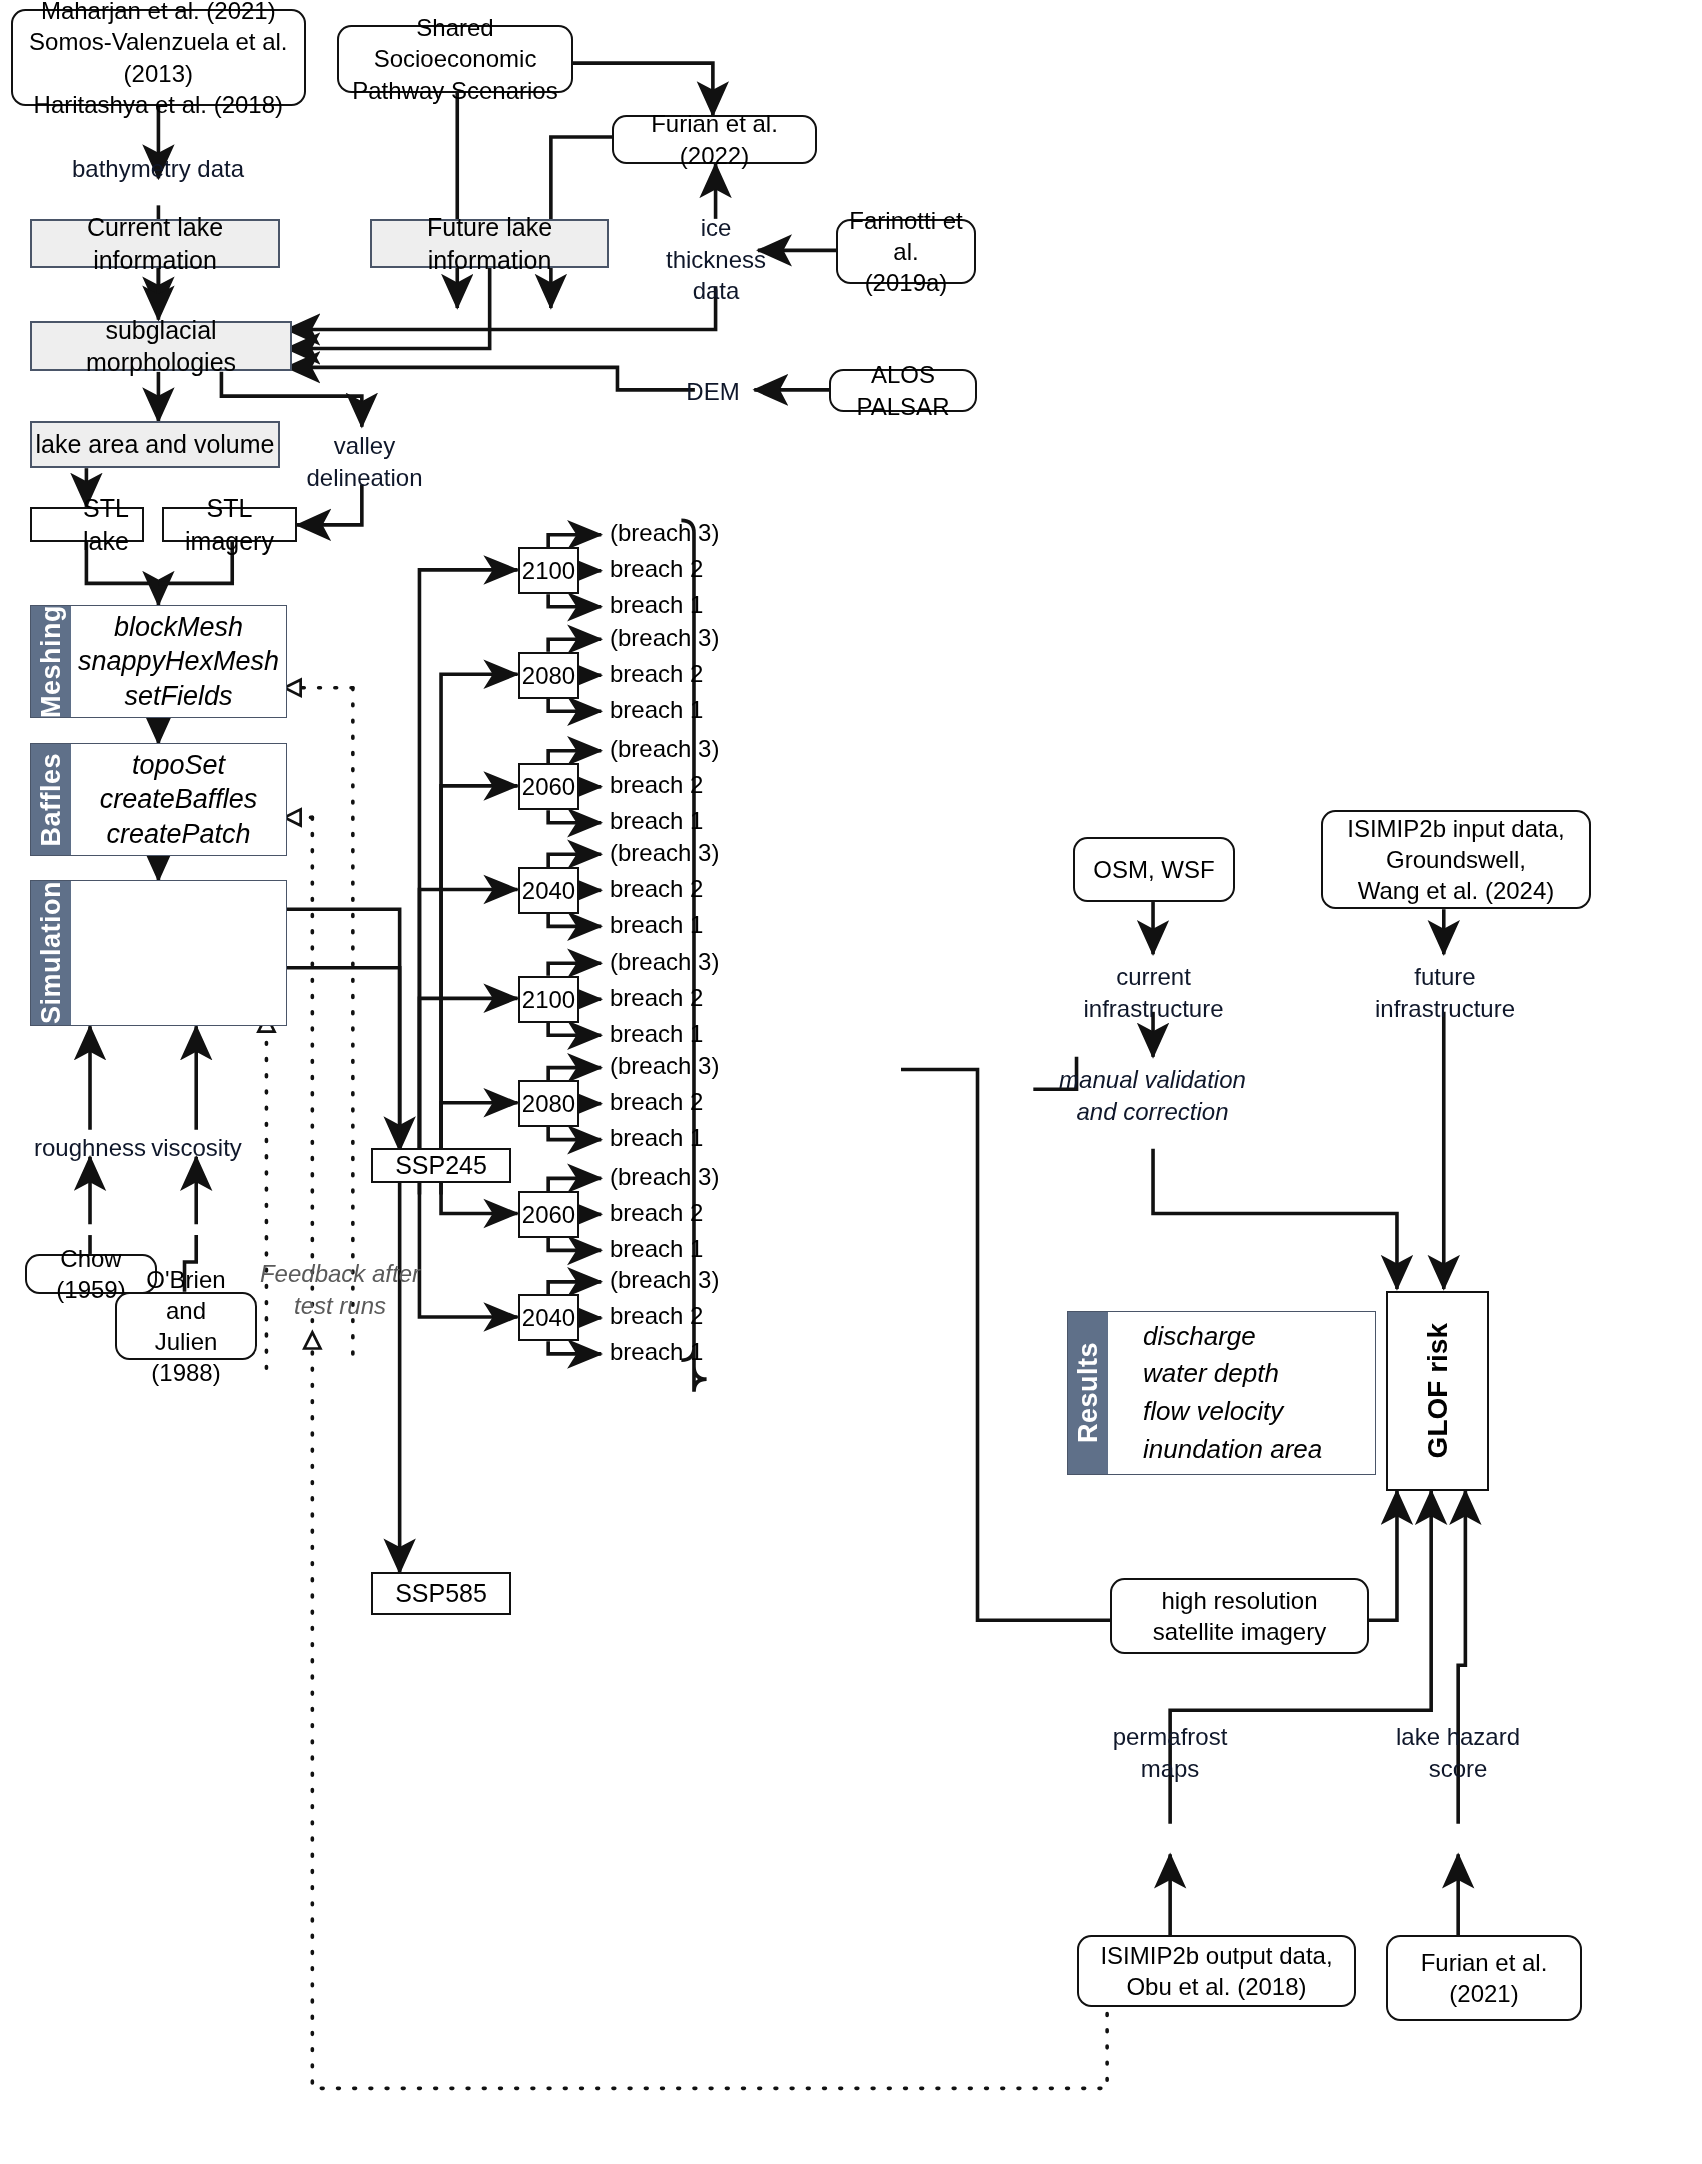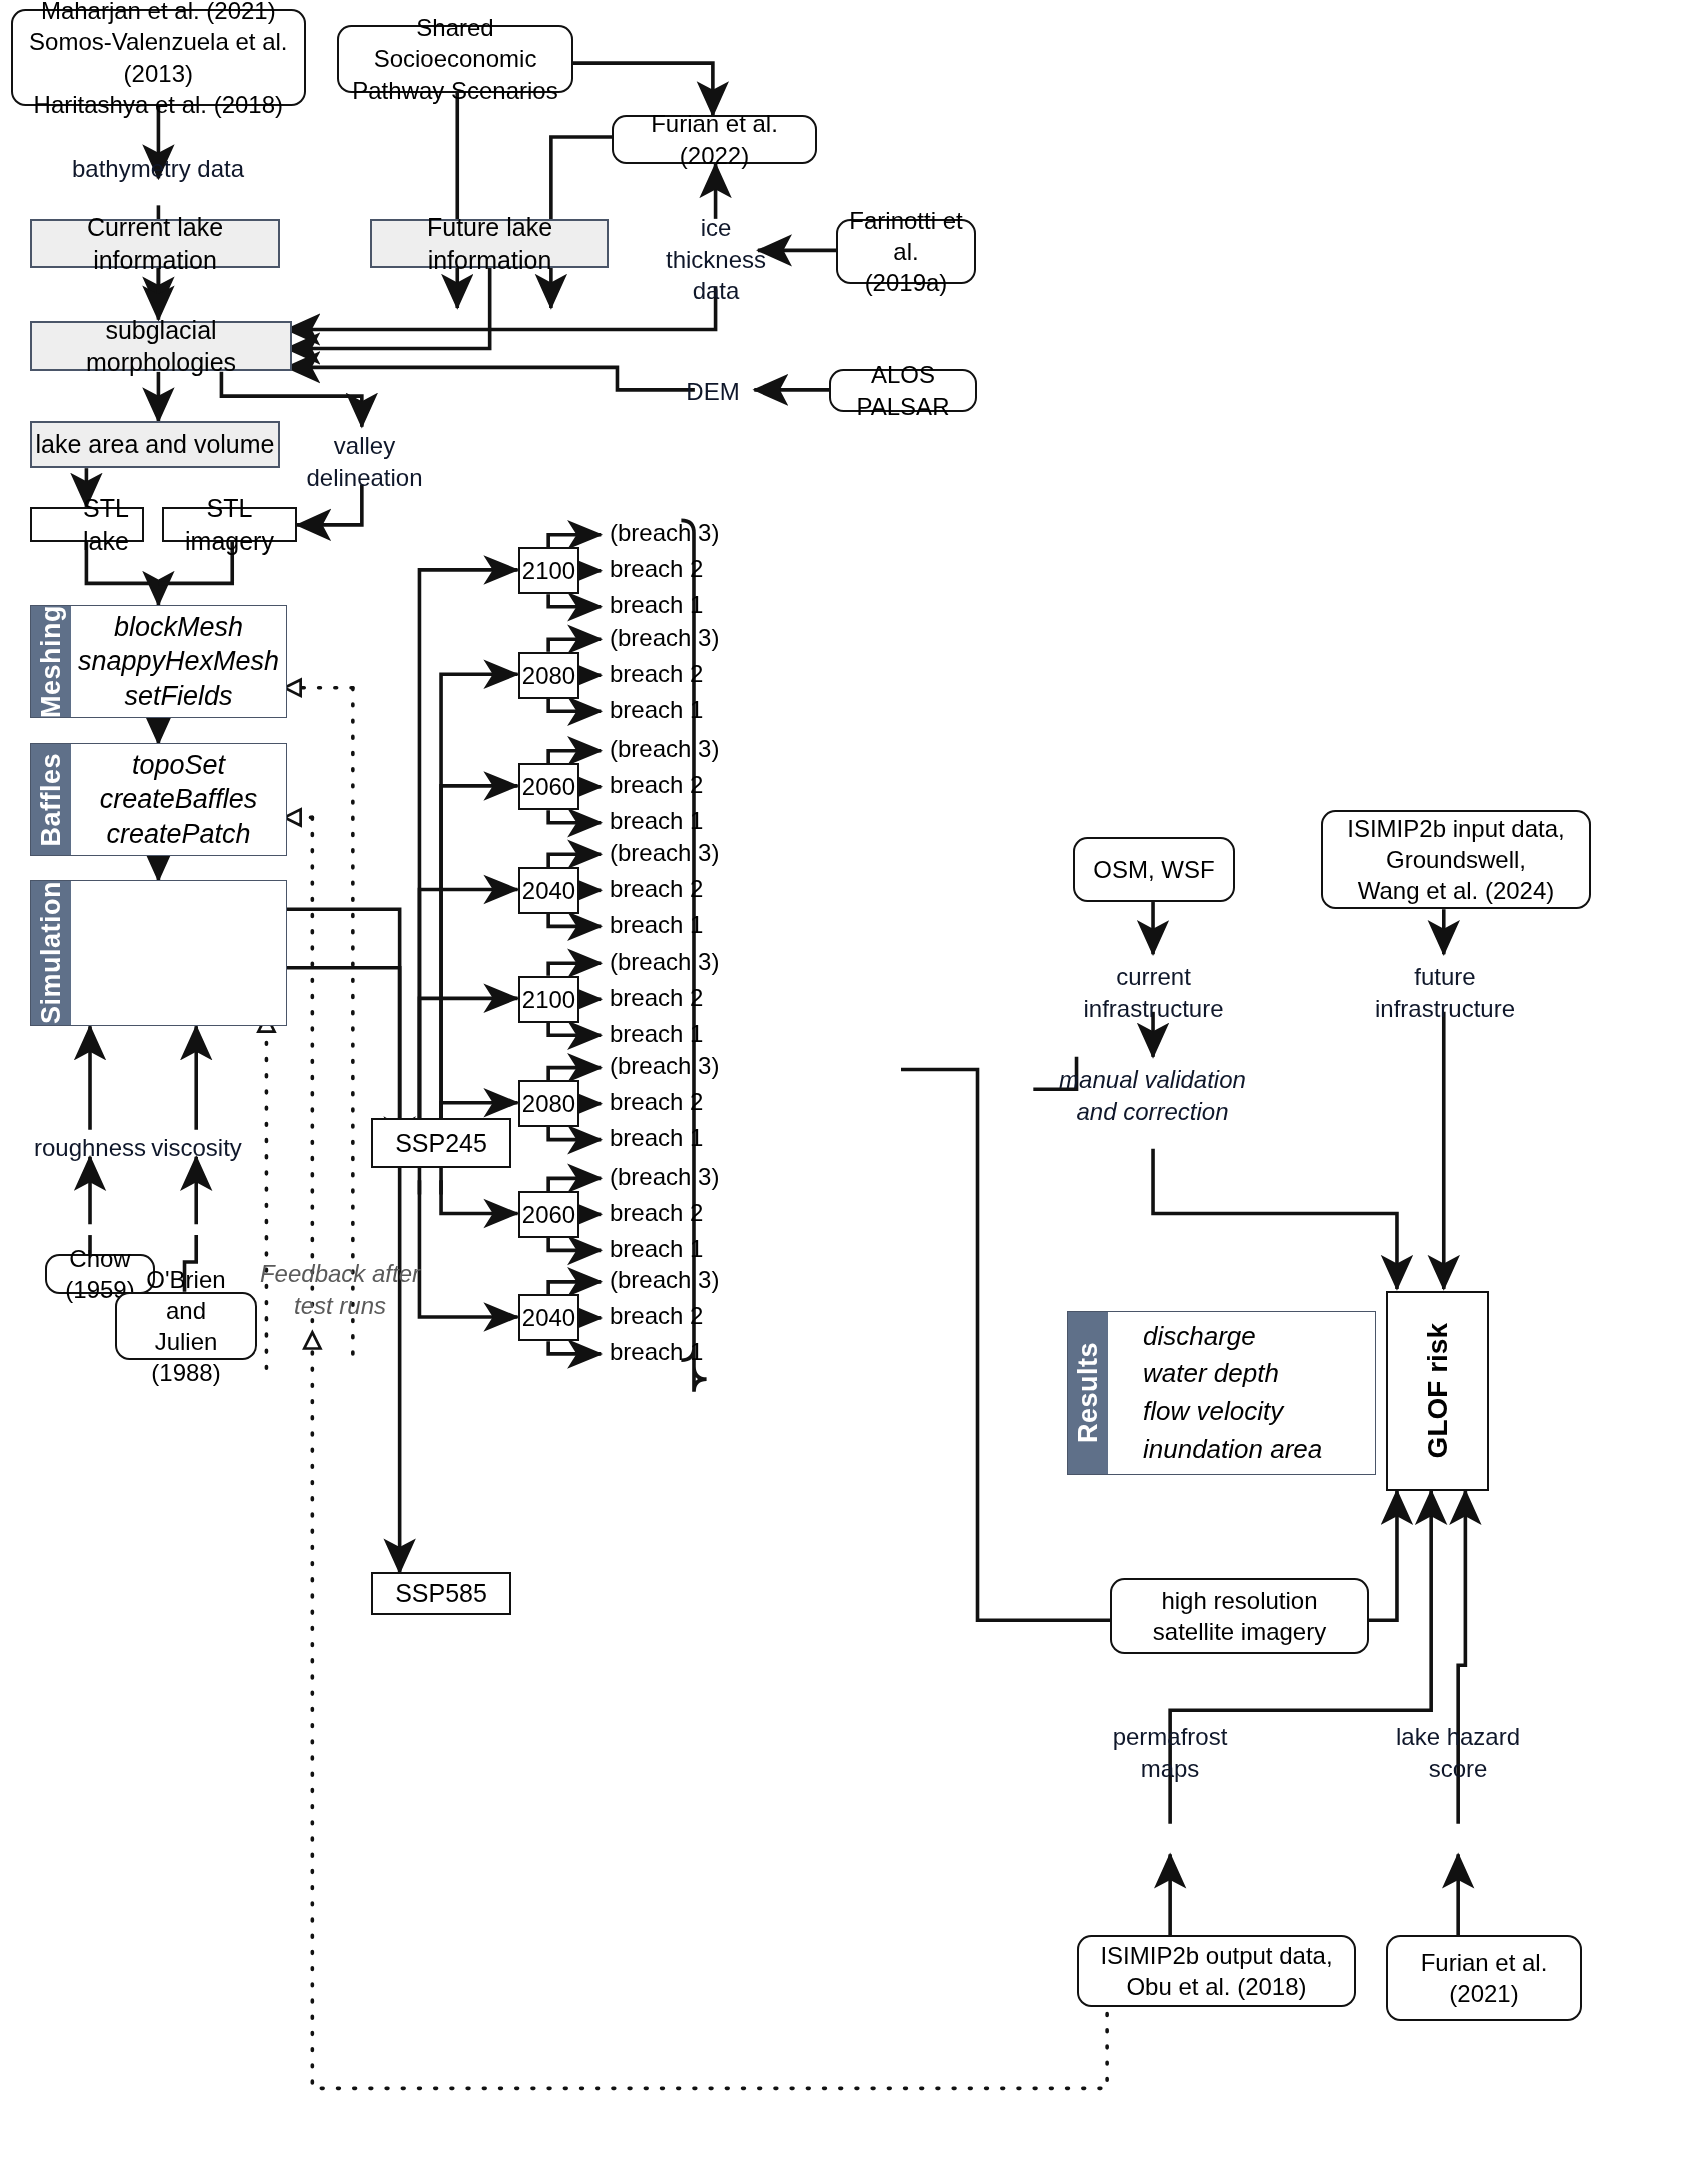--- a/index.html
+++ b/index.html
@@ -292,7 +292,7 @@
       </div>
   </div>
 
-  <div class="node plain" style="left:371px;top:1118px;width:140px;height:50px;justify-content:center;">
+  <div class="node plain" style="left:371px;top:1148px;width:140px;height:35px;justify-content:center;">
     <span>SSP245</span>
   </div>
   <div class="node plain" style="left:371px;top:1572px;width:140px;height:43px;">

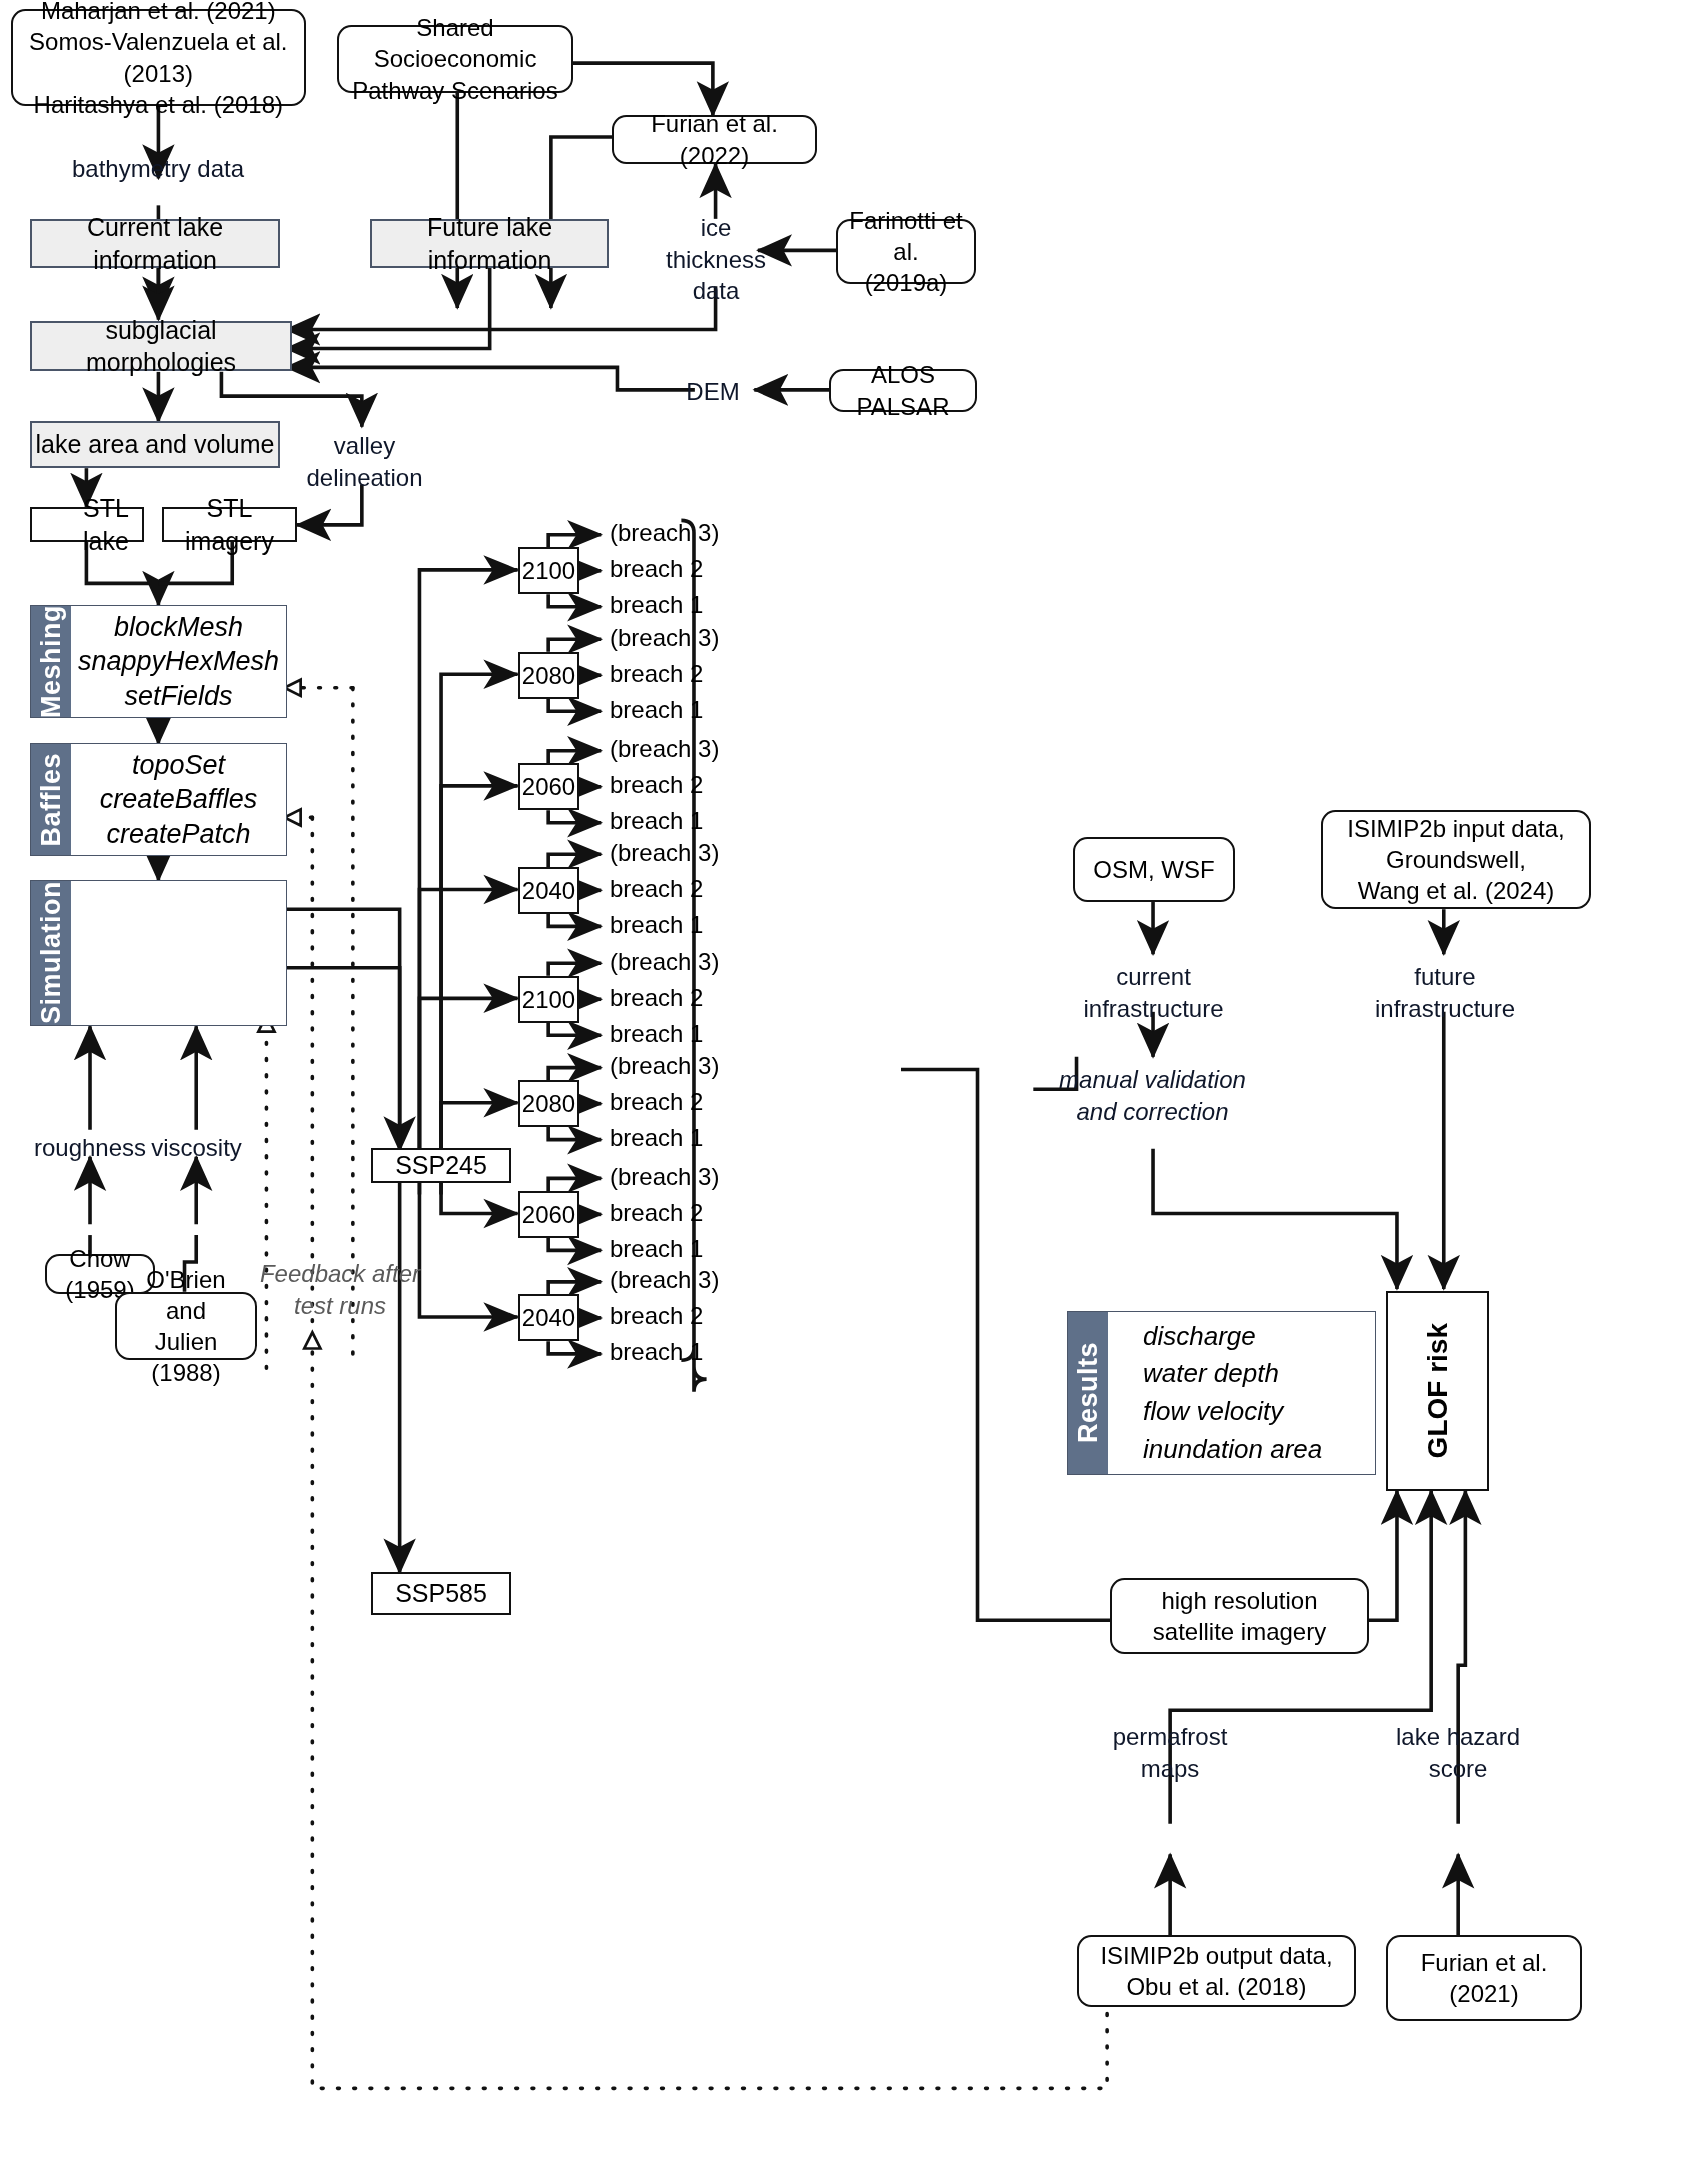--- a/index.html
+++ b/index.html
@@ -256,7 +256,7 @@
   <div class="lbl grey-it" style="left:250px;top:1258px;width:180px;white-space:pre-line;">Feedback after
 test runs</div>
 
-  <div class="node ref" style="left:25px;top:1254px;width:110px;height:40px;margin-left:20px;">
+  <div class="node ref" style="left:25px;top:1254px;width:132px;height:40px;">
     <span>Chow (1959)</span>
   </div>
   <div class="node ref" style="left:115px;top:1292px;width:142px;height:68px;">

